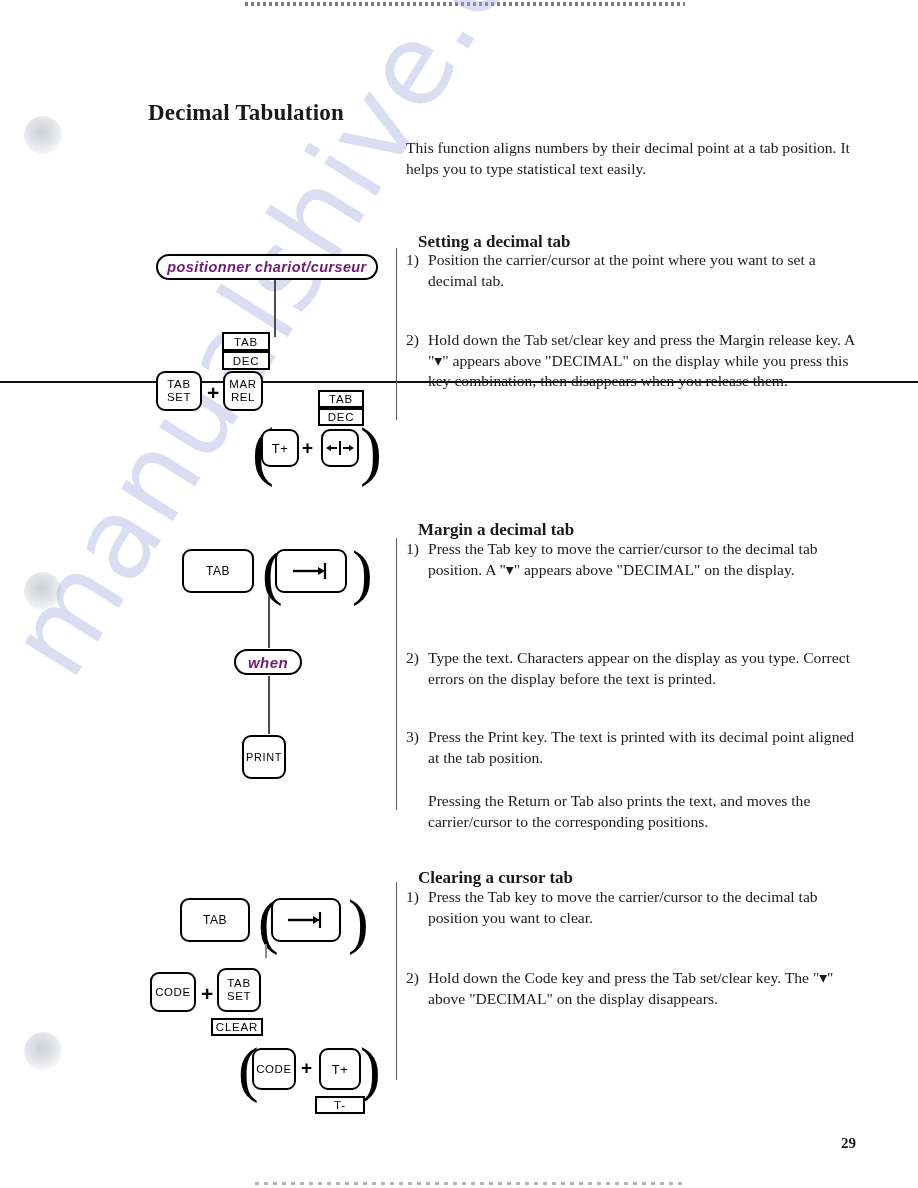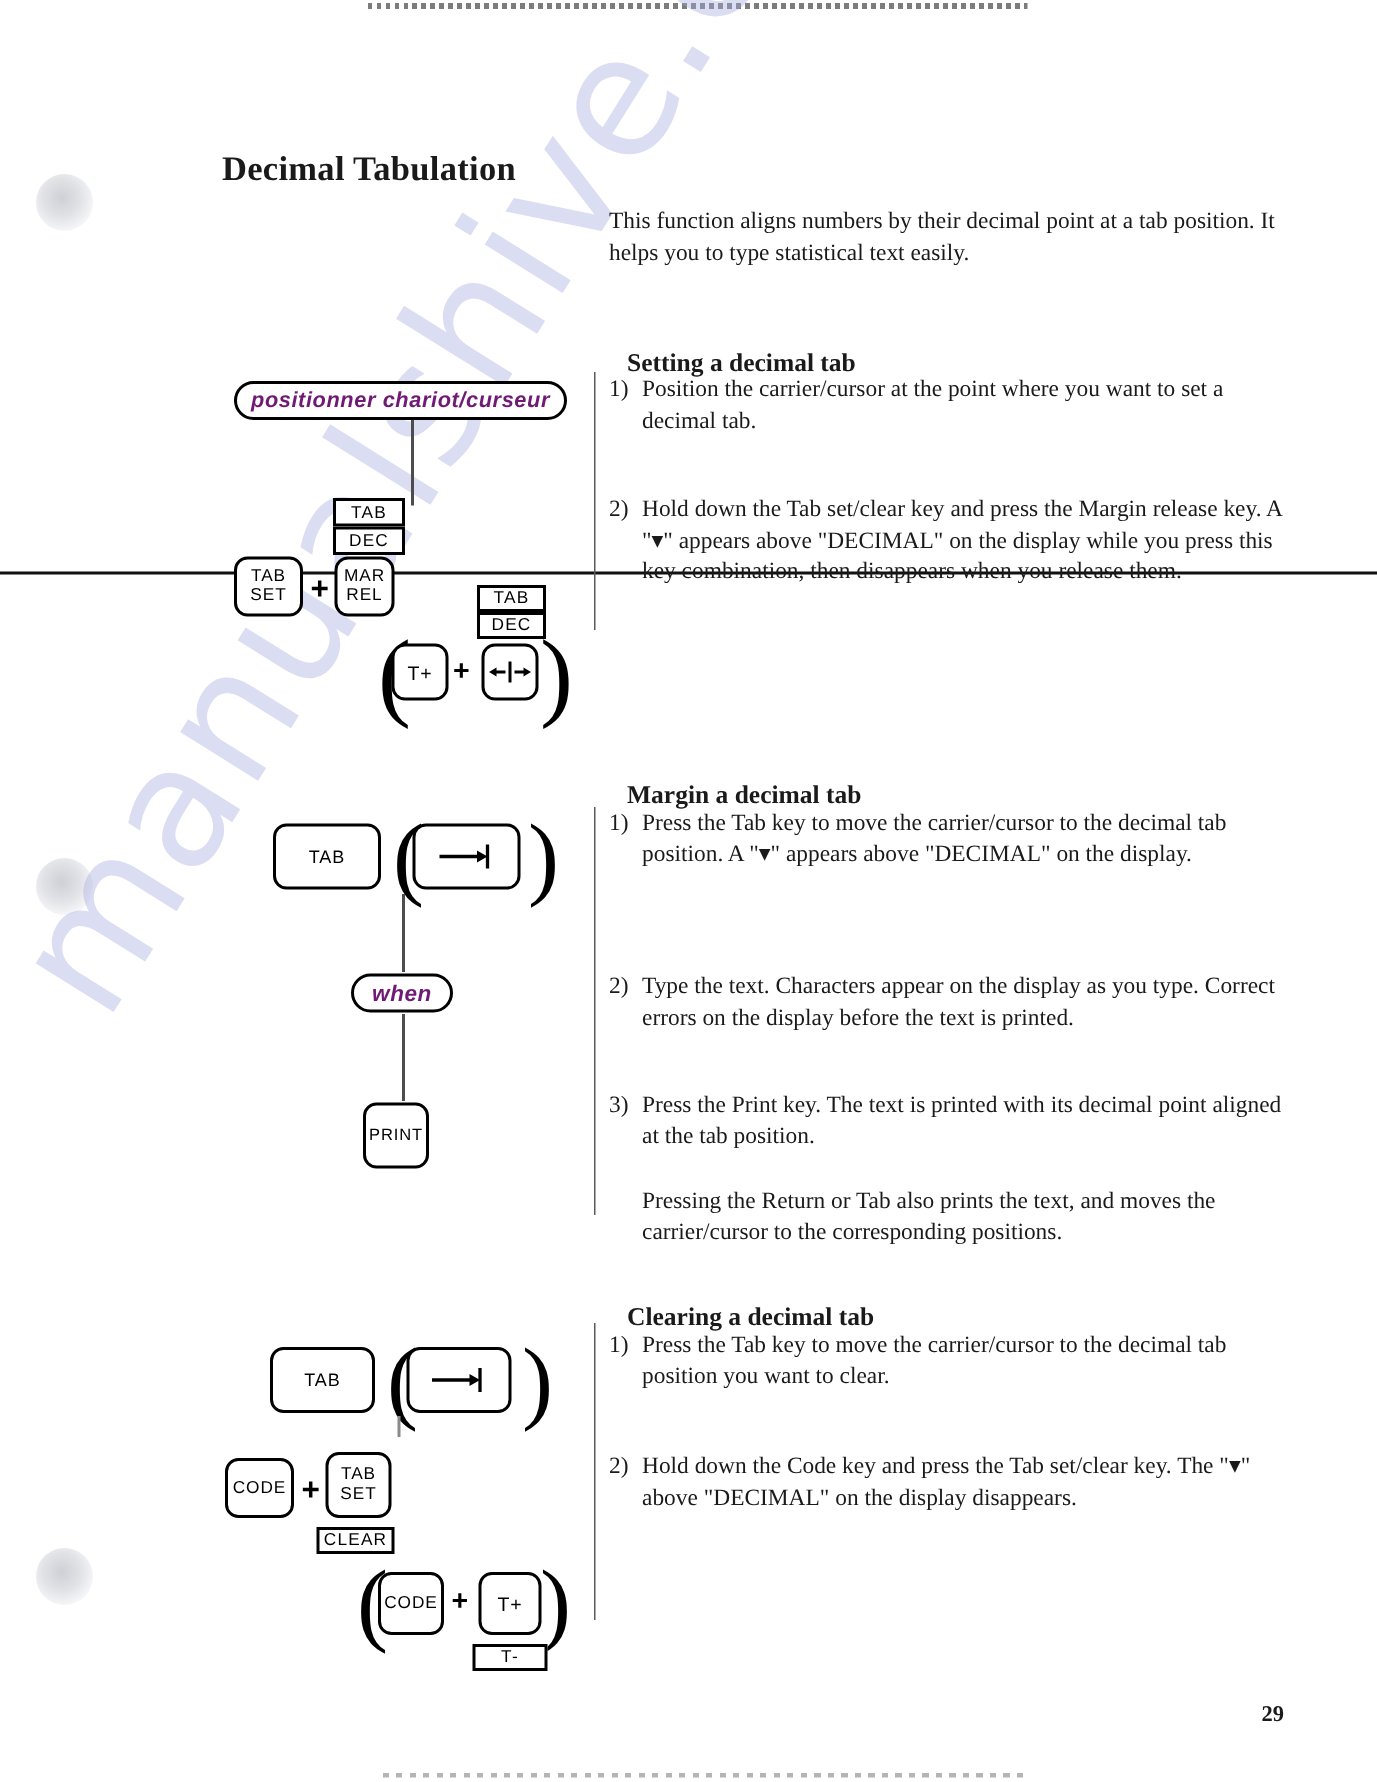--- a/index.html
+++ b/index.html
@@ -277,7 +277,7 @@
 
   <p class="para blk-use-3b">Pressing the Return or Tab also prints the text, and moves the carrier/cursor to the corresponding positions.</p>
 
-  <div class="section-head blk-h-clear">Clearing a decimal tab</div>
+  <div class="section-head blk-h-clear">Clearing a cursor tab</div>
 
   <div class="numbered blk-clr-1">
     <span class="marker">1)</span>

